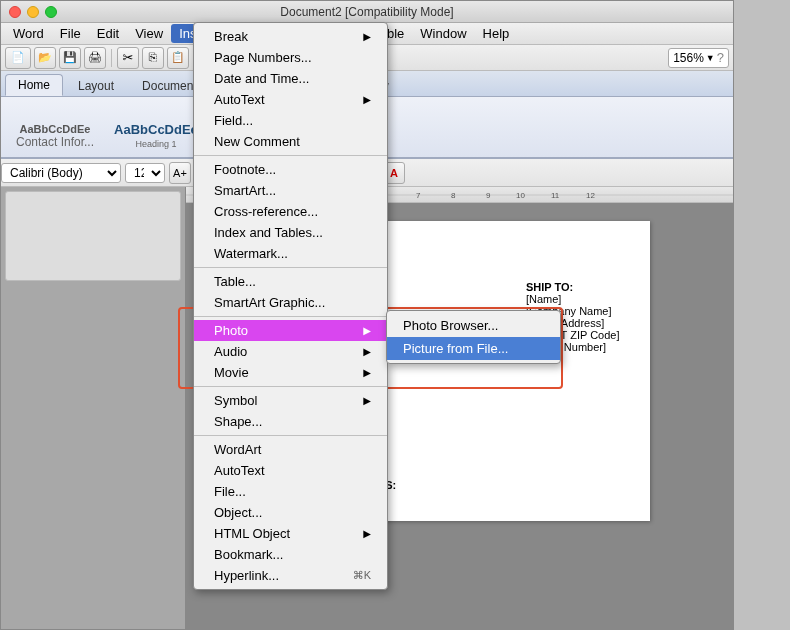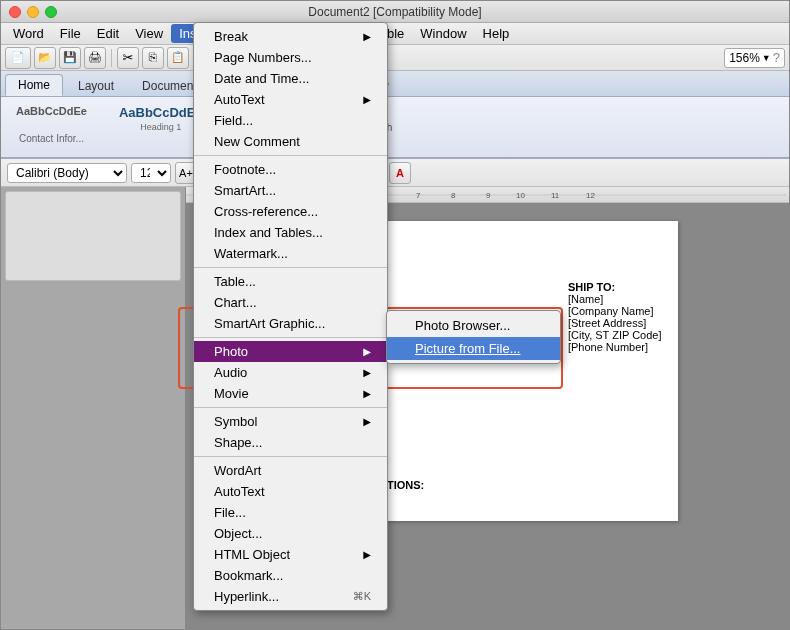--- a/index.html
+++ b/index.html
@@ -283,7 +283,7 @@
 
     
     .app-window {
-      width: 790px;
+      width: 734px;
       height: 630px;
       display: flex;
       flex-direction: column;

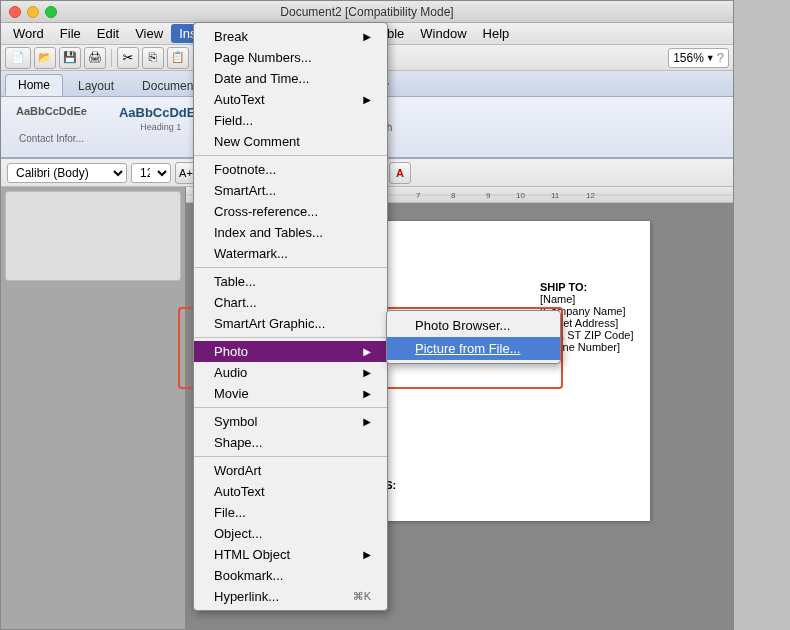--- a/index.html
+++ b/index.html
@@ -413,7 +413,7 @@
   </div>
 
   <div class="ribbon-content">
-    <div style="display:flex;gap:18px;align-items:flex-start;height:50px;border-right:1px solid #c0c8d8;padding-right:8px">
+    <div style="display:flex;gap:6px;align-items:flex-end;height:50px;border-right:1px solid #c0c8d8;padding-right:8px">
       <div class="style-item">
         <div class="style-preview" style="font-size:11px;color:#555">AaBbCcDdEe</div>
         <div style="font-size:10px;color:#666;margin-top:16px">Contact Infor...</div>

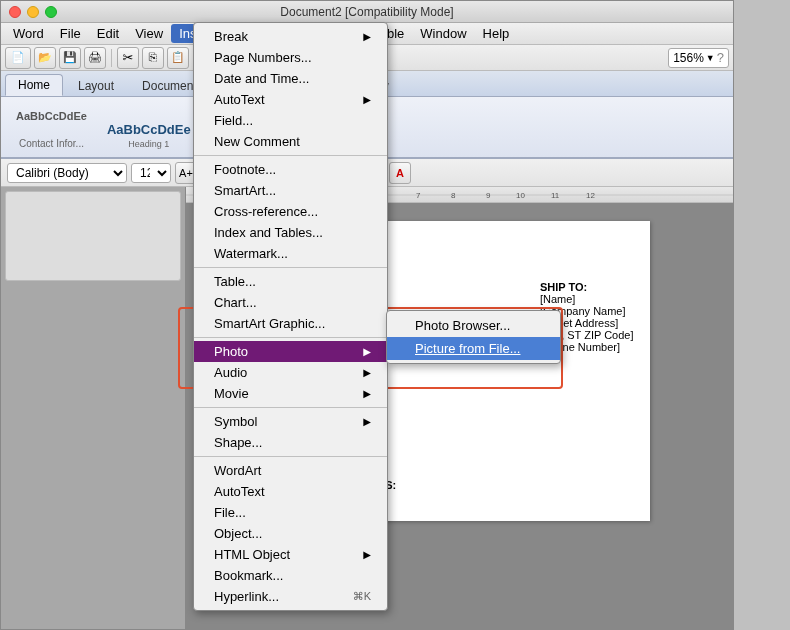--- a/index.html
+++ b/index.html
@@ -416,7 +416,7 @@
     <div style="display:flex;gap:6px;align-items:flex-end;height:50px;border-right:1px solid #c0c8d8;padding-right:8px">
       <div class="style-item">
         <div class="style-preview" style="font-size:11px;color:#555">AaBbCcDdEe</div>
-        <div style="font-size:10px;color:#666;margin-top:16px">Contact Infor...</div>
+        <div style="font-size:12px;color:#666;margin-top:0">Contact Infor...</div>
       </div>
       <div class="style-item">
         <div class="style-preview" style="font-size:13px;color:#1e4d78;font-weight:bold">AaBbCcDdEe</div>

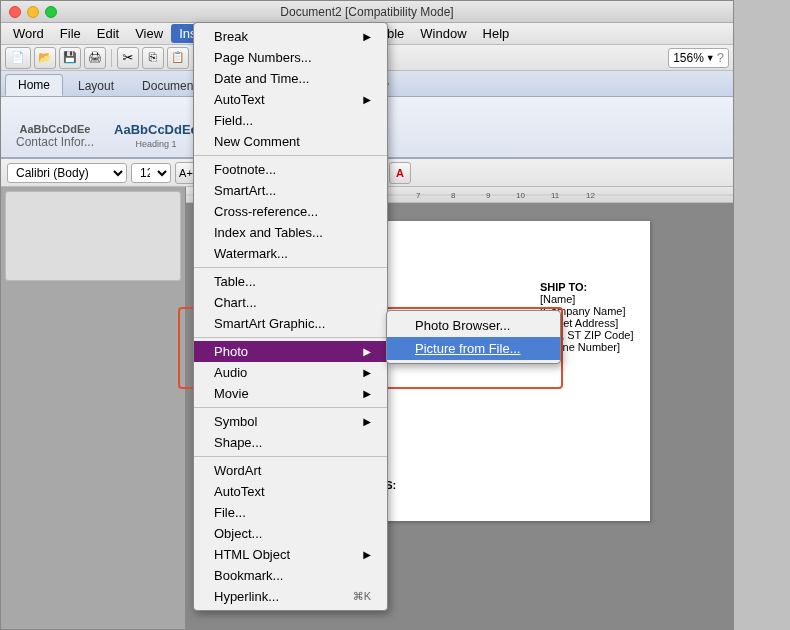--- a/index.html
+++ b/index.html
@@ -153,7 +153,7 @@
     .format-toolbar {
       background: linear-gradient(to bottom, #f0f0f0, #e4e4e4);
       border-bottom: 1px solid #bbb;
-      padding: 2px 6px;
+      padding: 2px 0;
       display: flex;
       align-items: center;
       gap: 4px;

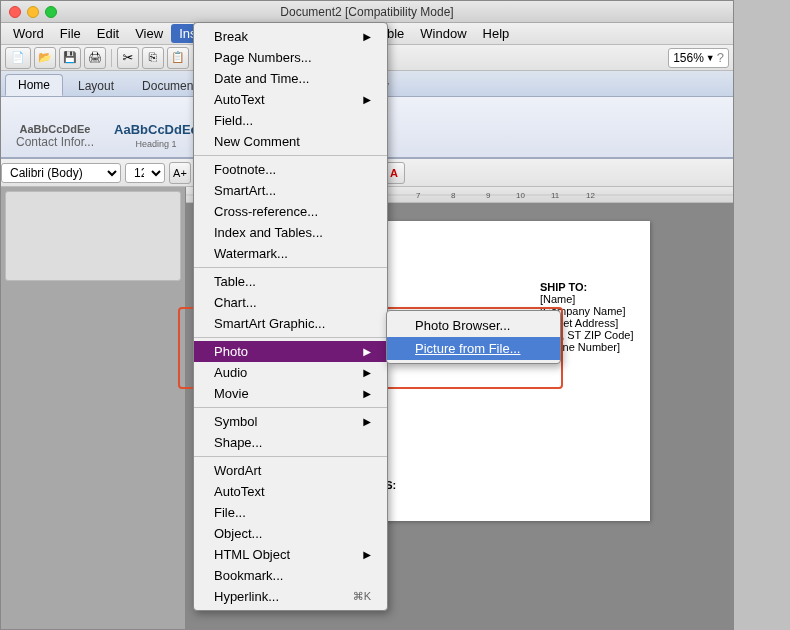--- a/index.html
+++ b/index.html
@@ -325,7 +325,7 @@
 
     .ship-to-section {
       position: absolute;
-      right: 16px;
+      right: 30px;
       top: 60px;
       font-size: 11px;
     }

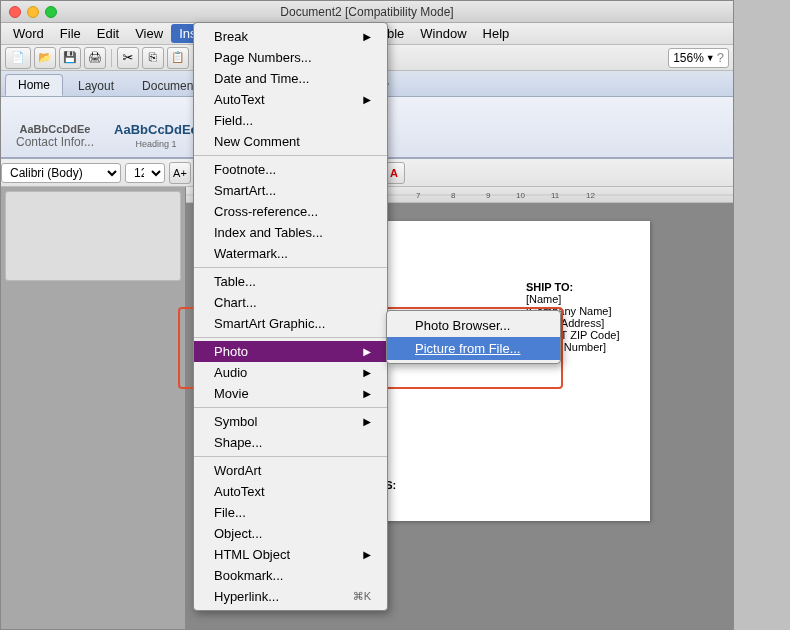--- a/index.html
+++ b/index.html
@@ -547,9 +547,6 @@
     <span>Table...</span>
   </div>
   <div class="menu-entry">
-    <span>Chart...</span>
-  </div>
-  <div class="menu-entry">
     <span>SmartArt Graphic...</span>
   </div>
   <div class="menu-separator"></div>

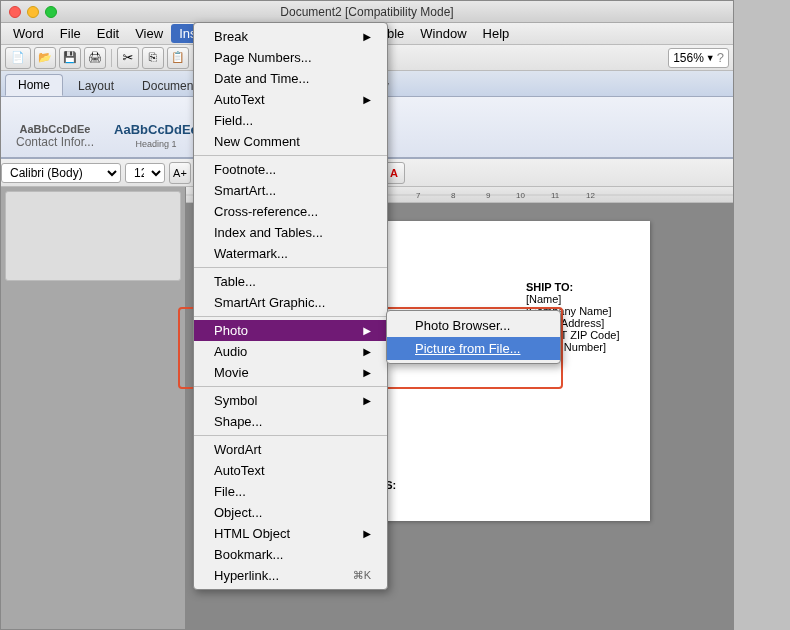--- a/index.html
+++ b/index.html
@@ -222,7 +222,7 @@
       white-space: nowrap;
     }
     .menu-entry.highlighted {
-      background: #701a75;
+      background: #d946ef;
       color: white;
     }
     .menu-separator {

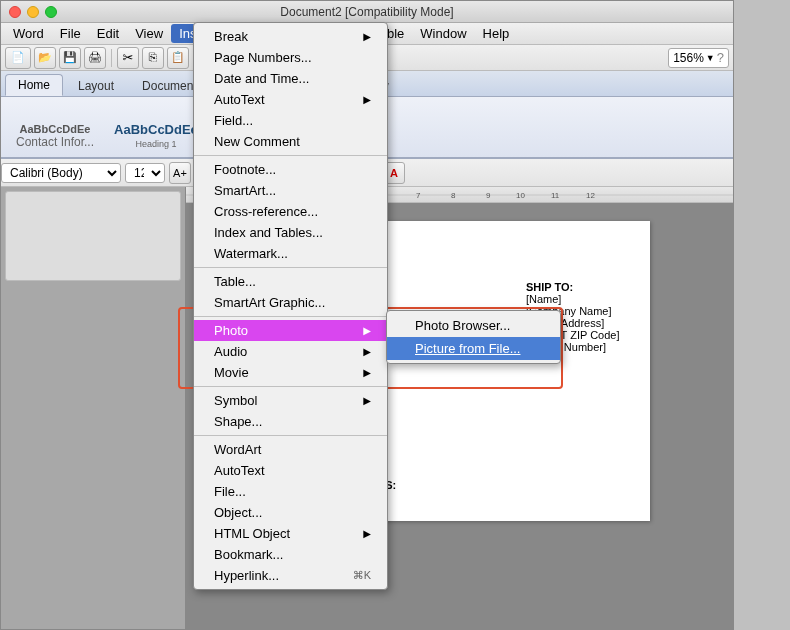--- a/index.html
+++ b/index.html
@@ -257,7 +257,7 @@
     .submenu-entry {
       display: flex;
       align-items: center;
-      padding: 4px 28px;
+      padding: 4px 16px;
       cursor: pointer;
       color: #000;
       white-space: nowrap;

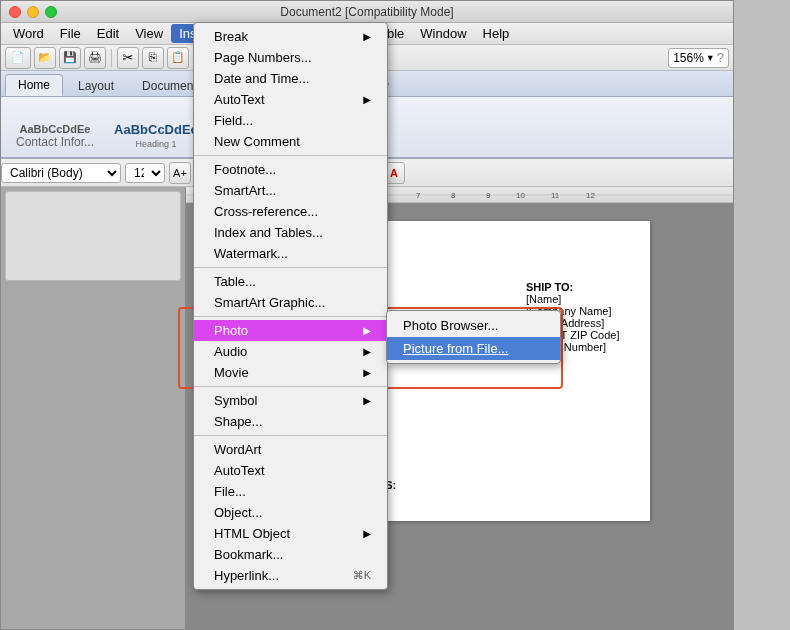--- a/index.html
+++ b/index.html
@@ -265,7 +265,6 @@
     .submenu-entry.highlighted {
       background: #4a7fd4;
       color: white;
-      text-decoration: underline;
     }
 
     

